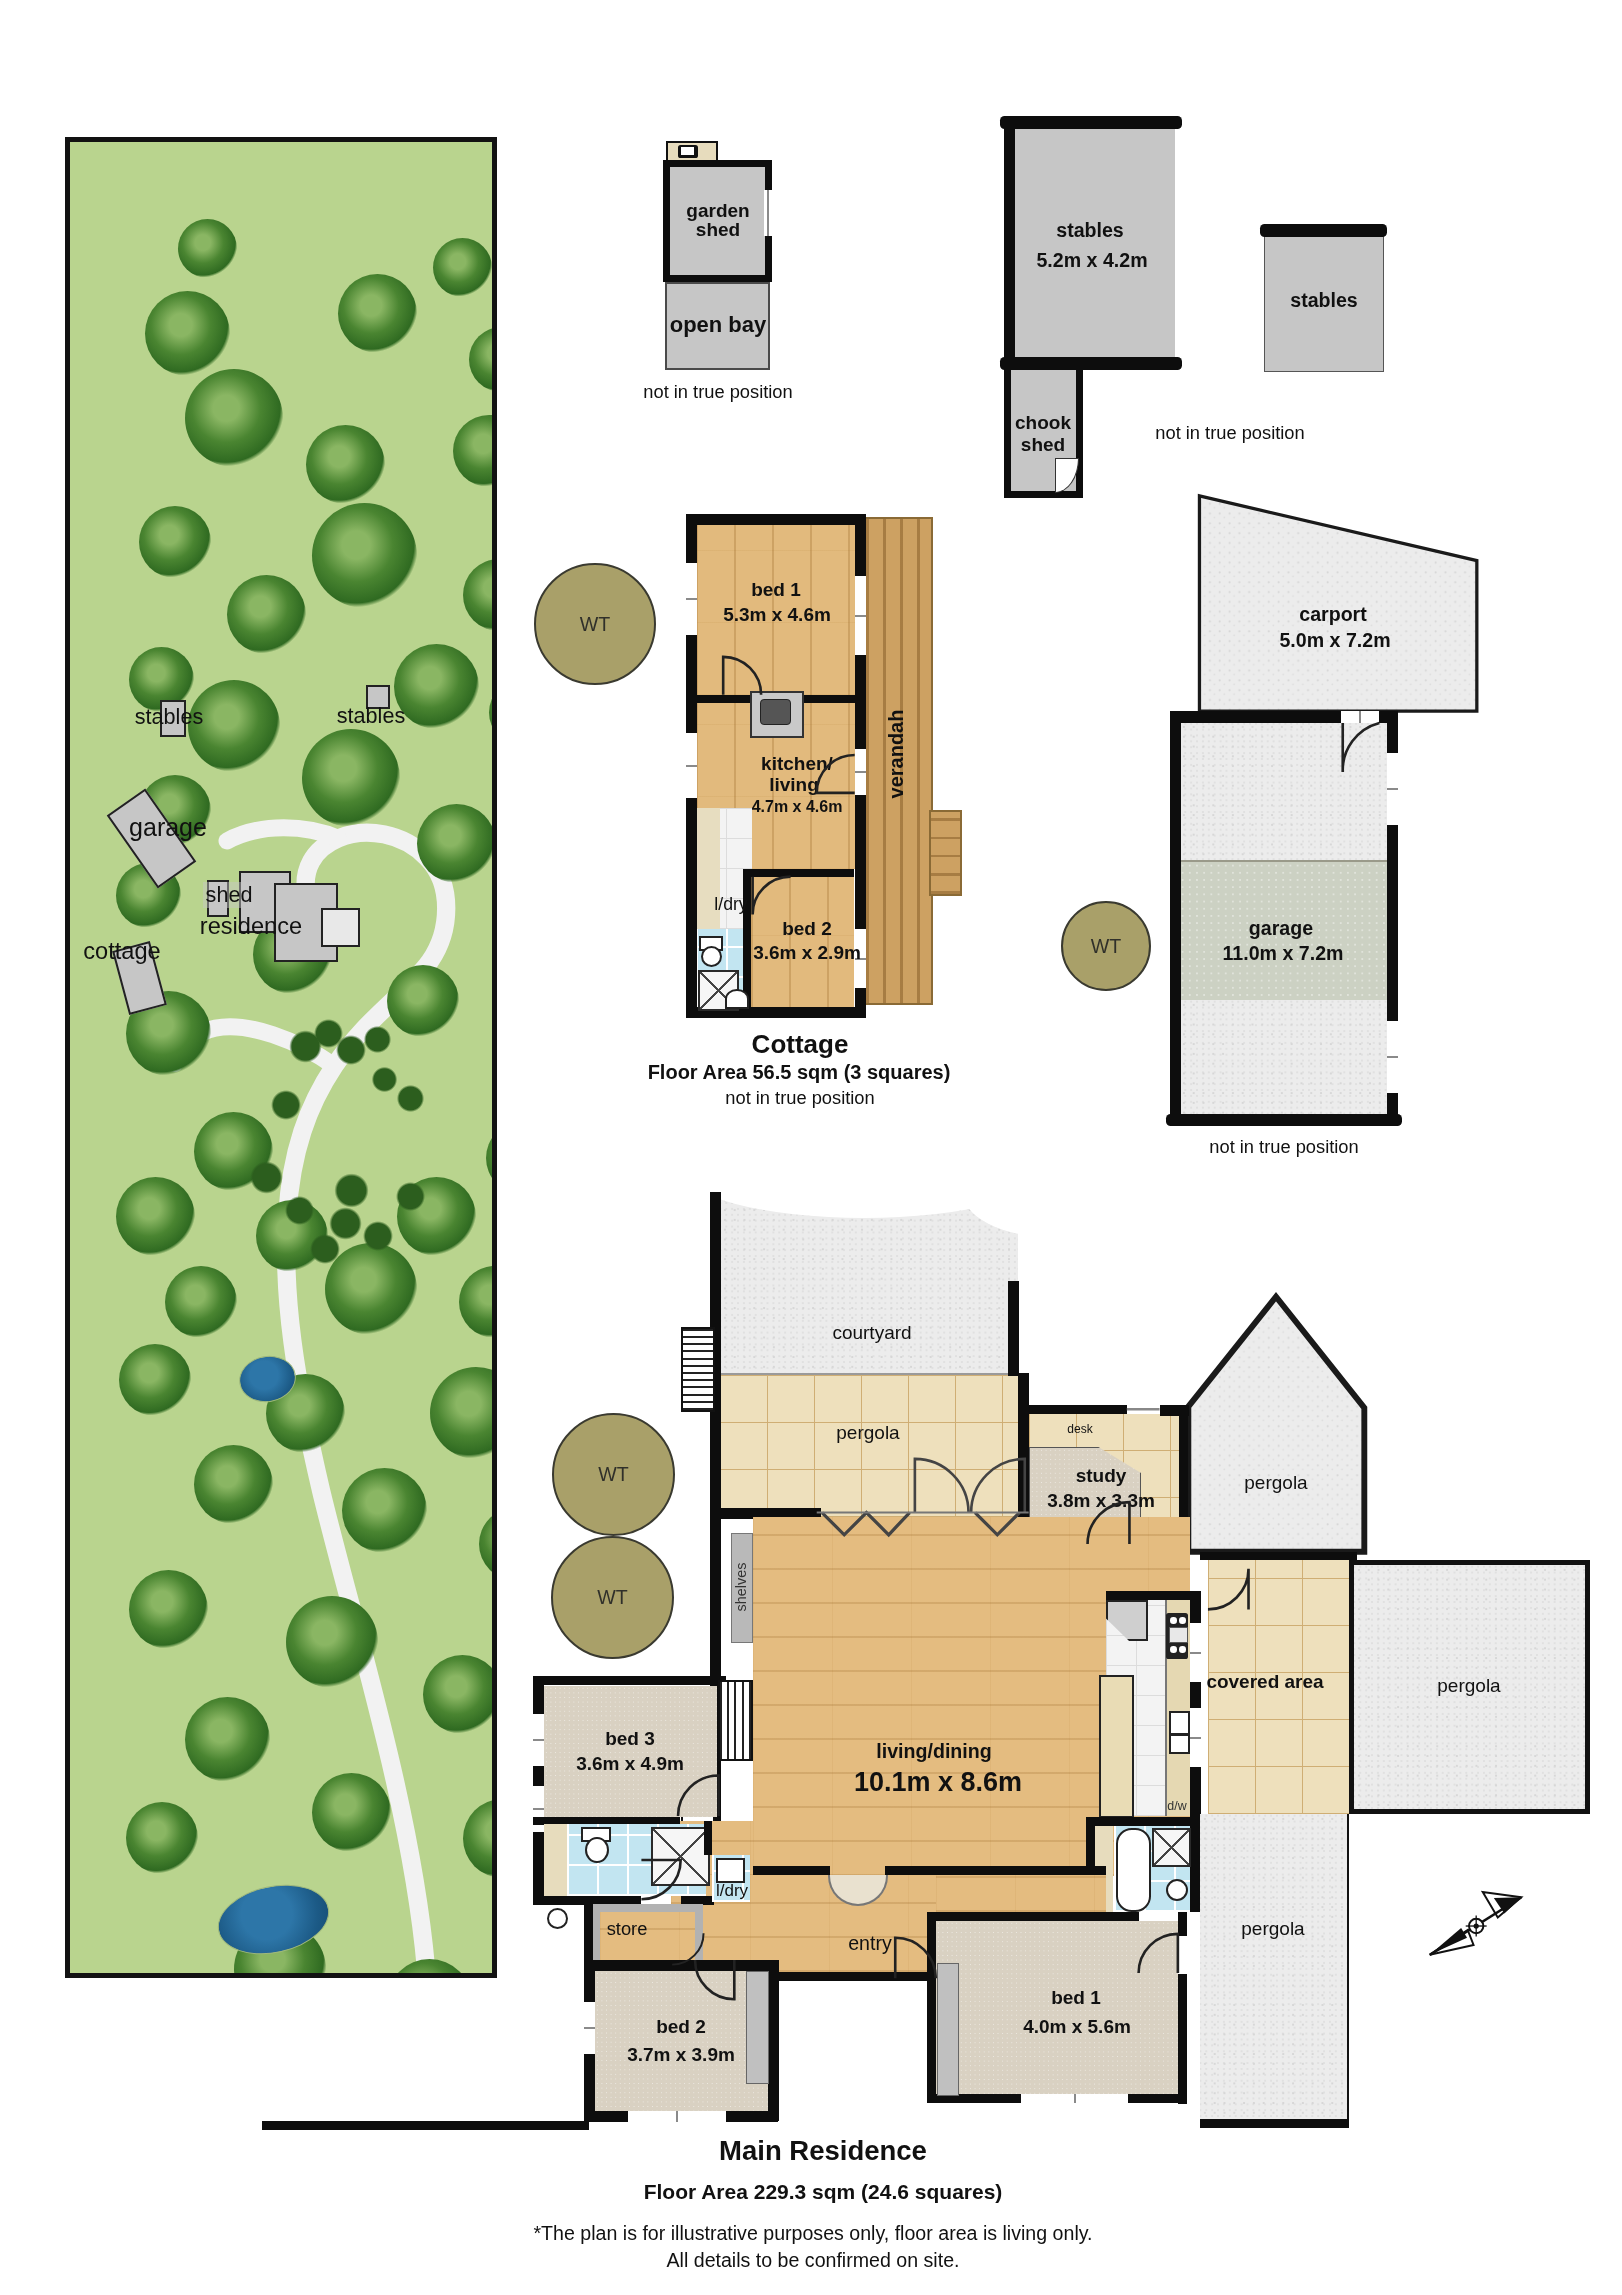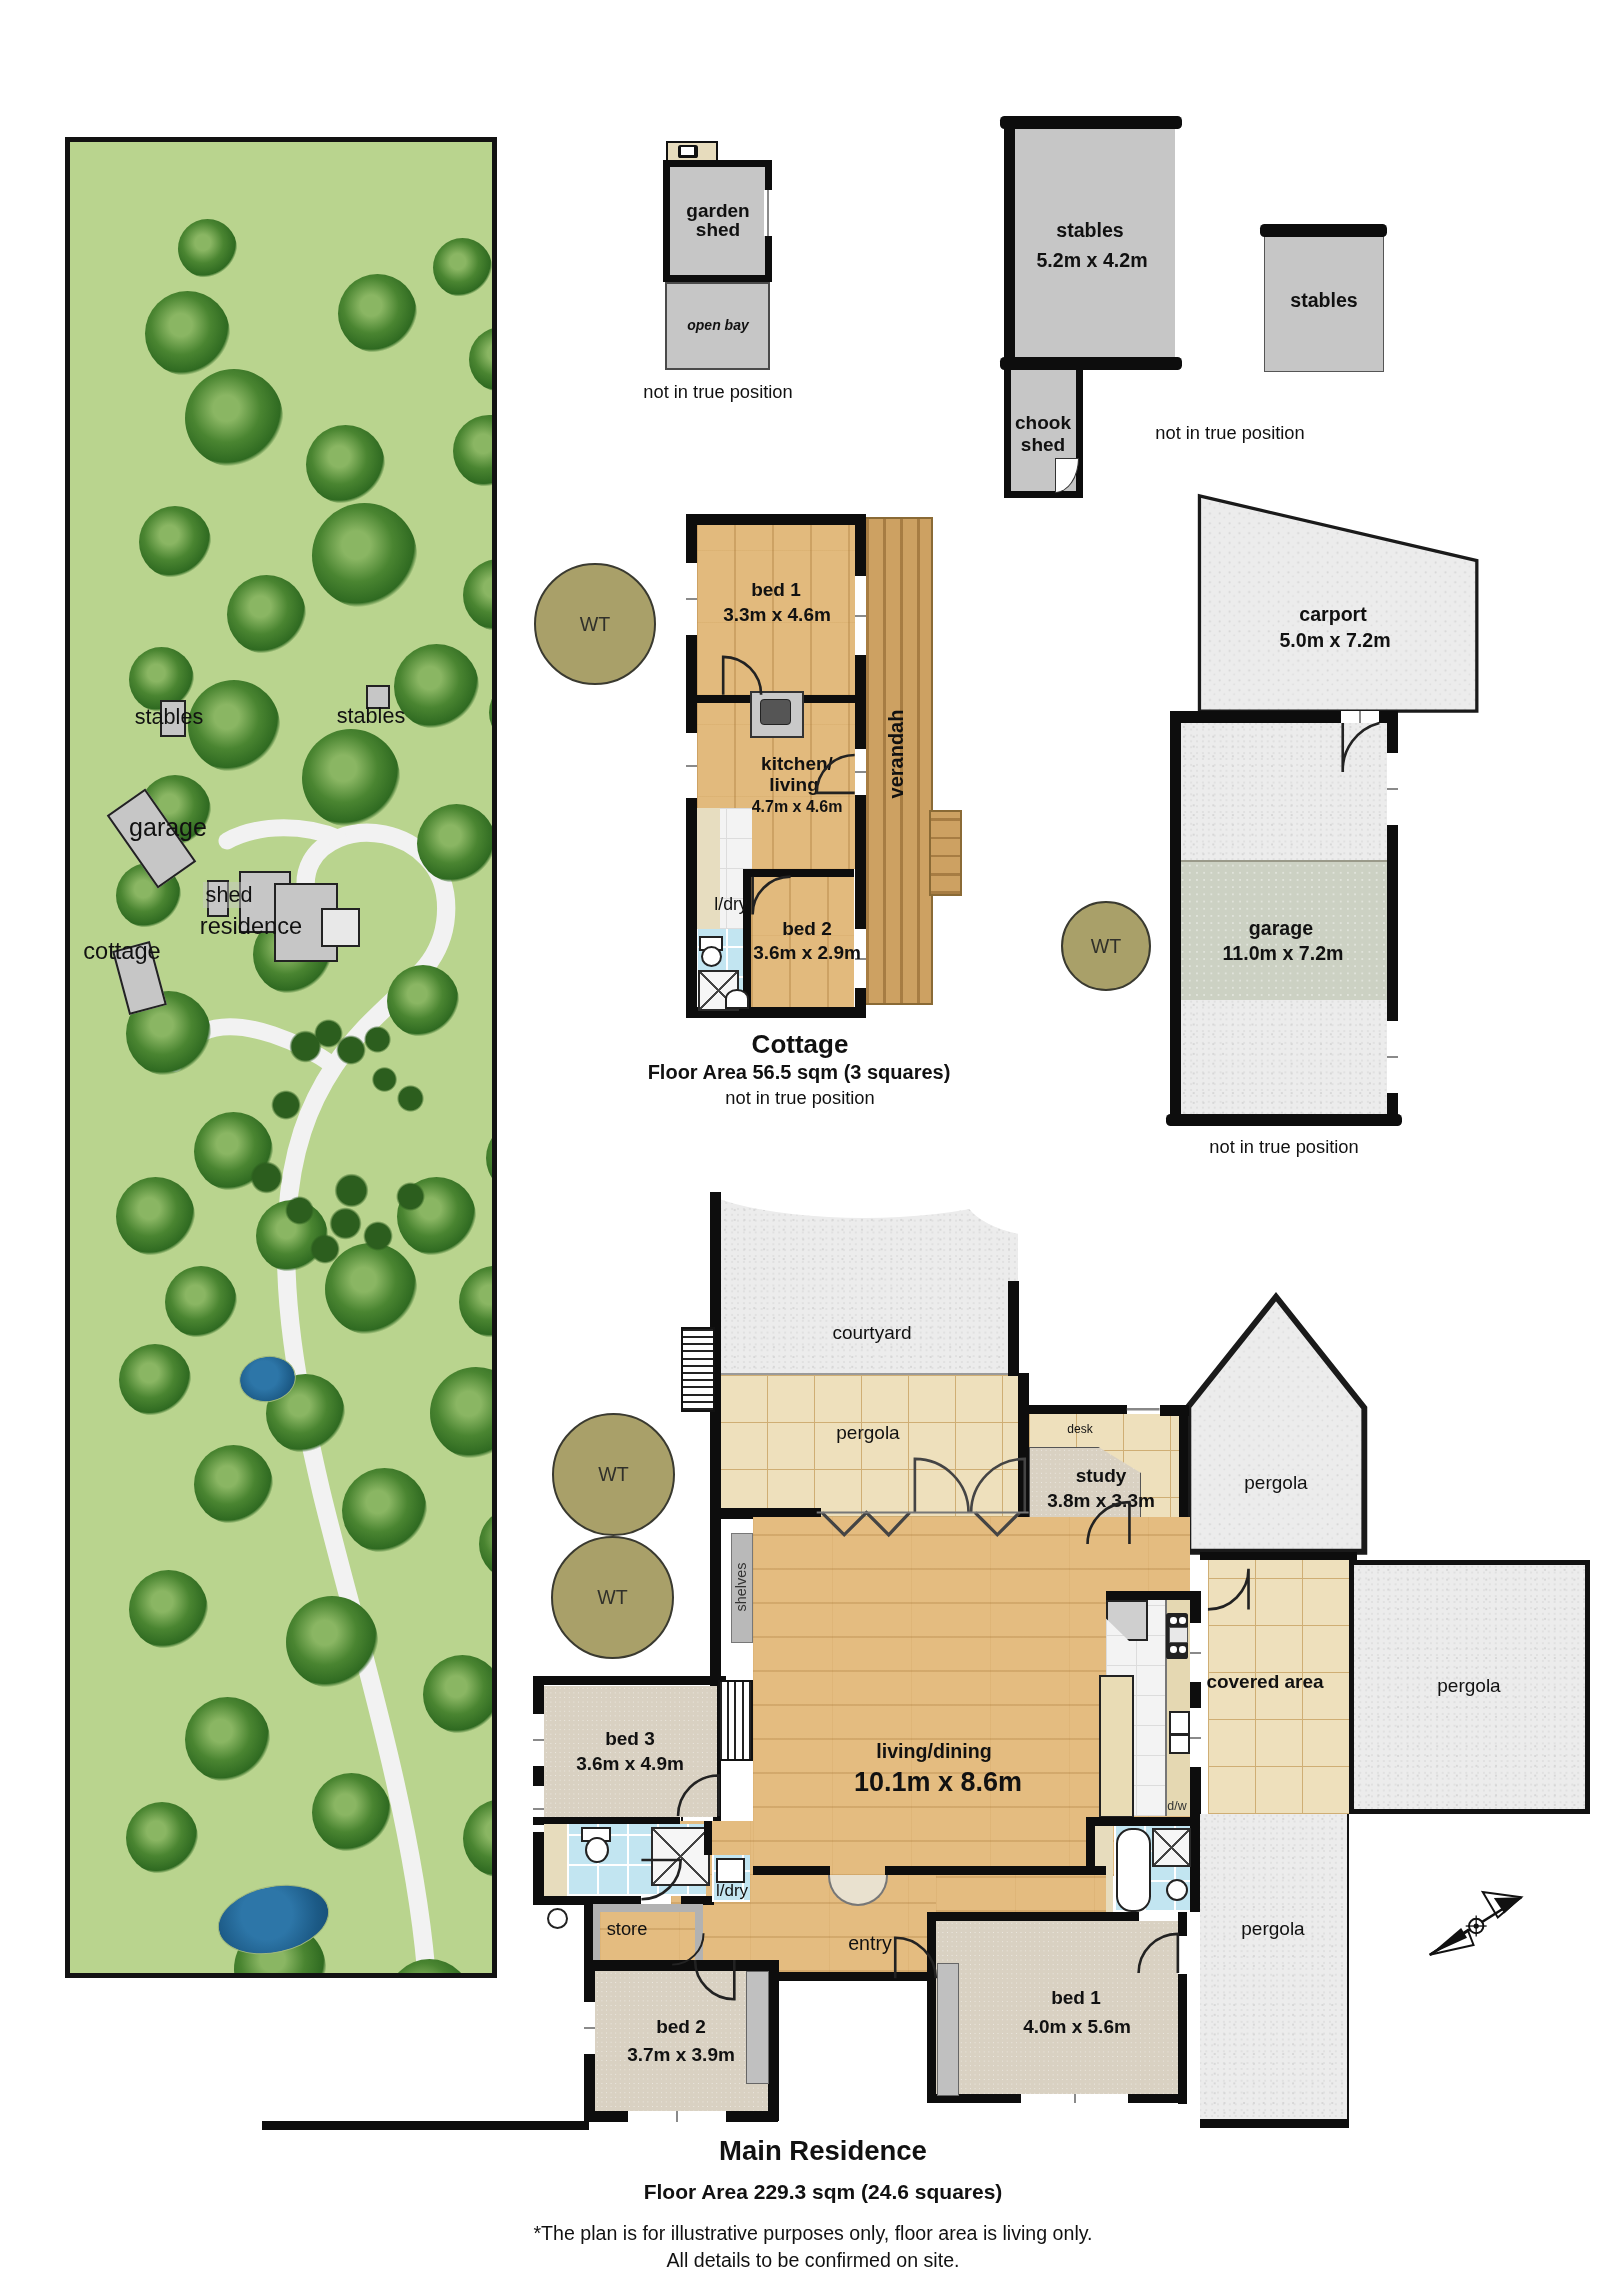--- a/index.html
+++ b/index.html
@@ -165,7 +165,7 @@
   <div class="abs grayfill" style="left:665px;top:282px;width:105px;height:88px;border:2.6px solid #4a4a4a;box-sizing:border-box;"></div>
   <div class="lbl" style="left:718px;top:211px;font-size:19px;font-weight:bold;">garden</div>
   <div class="lbl" style="left:718px;top:230px;font-size:19px;font-weight:bold;">shed</div>
-  <div class="lbl" style="left:718px;top:325px;font-size:14px;font-weight:bold;font-style:italic;">open bay</div>
+  <div class="lbl" style="left:718px;top:325px;font-size:22px;font-weight:bold;">open bay</div>
   <div class="lbl" style="left:718px;top:392px;font-size:18.3px;">not in true position</div>
 
   <div class="abs grayfill" style="left:1004px;top:126px;width:171px;height:233px;"></div>

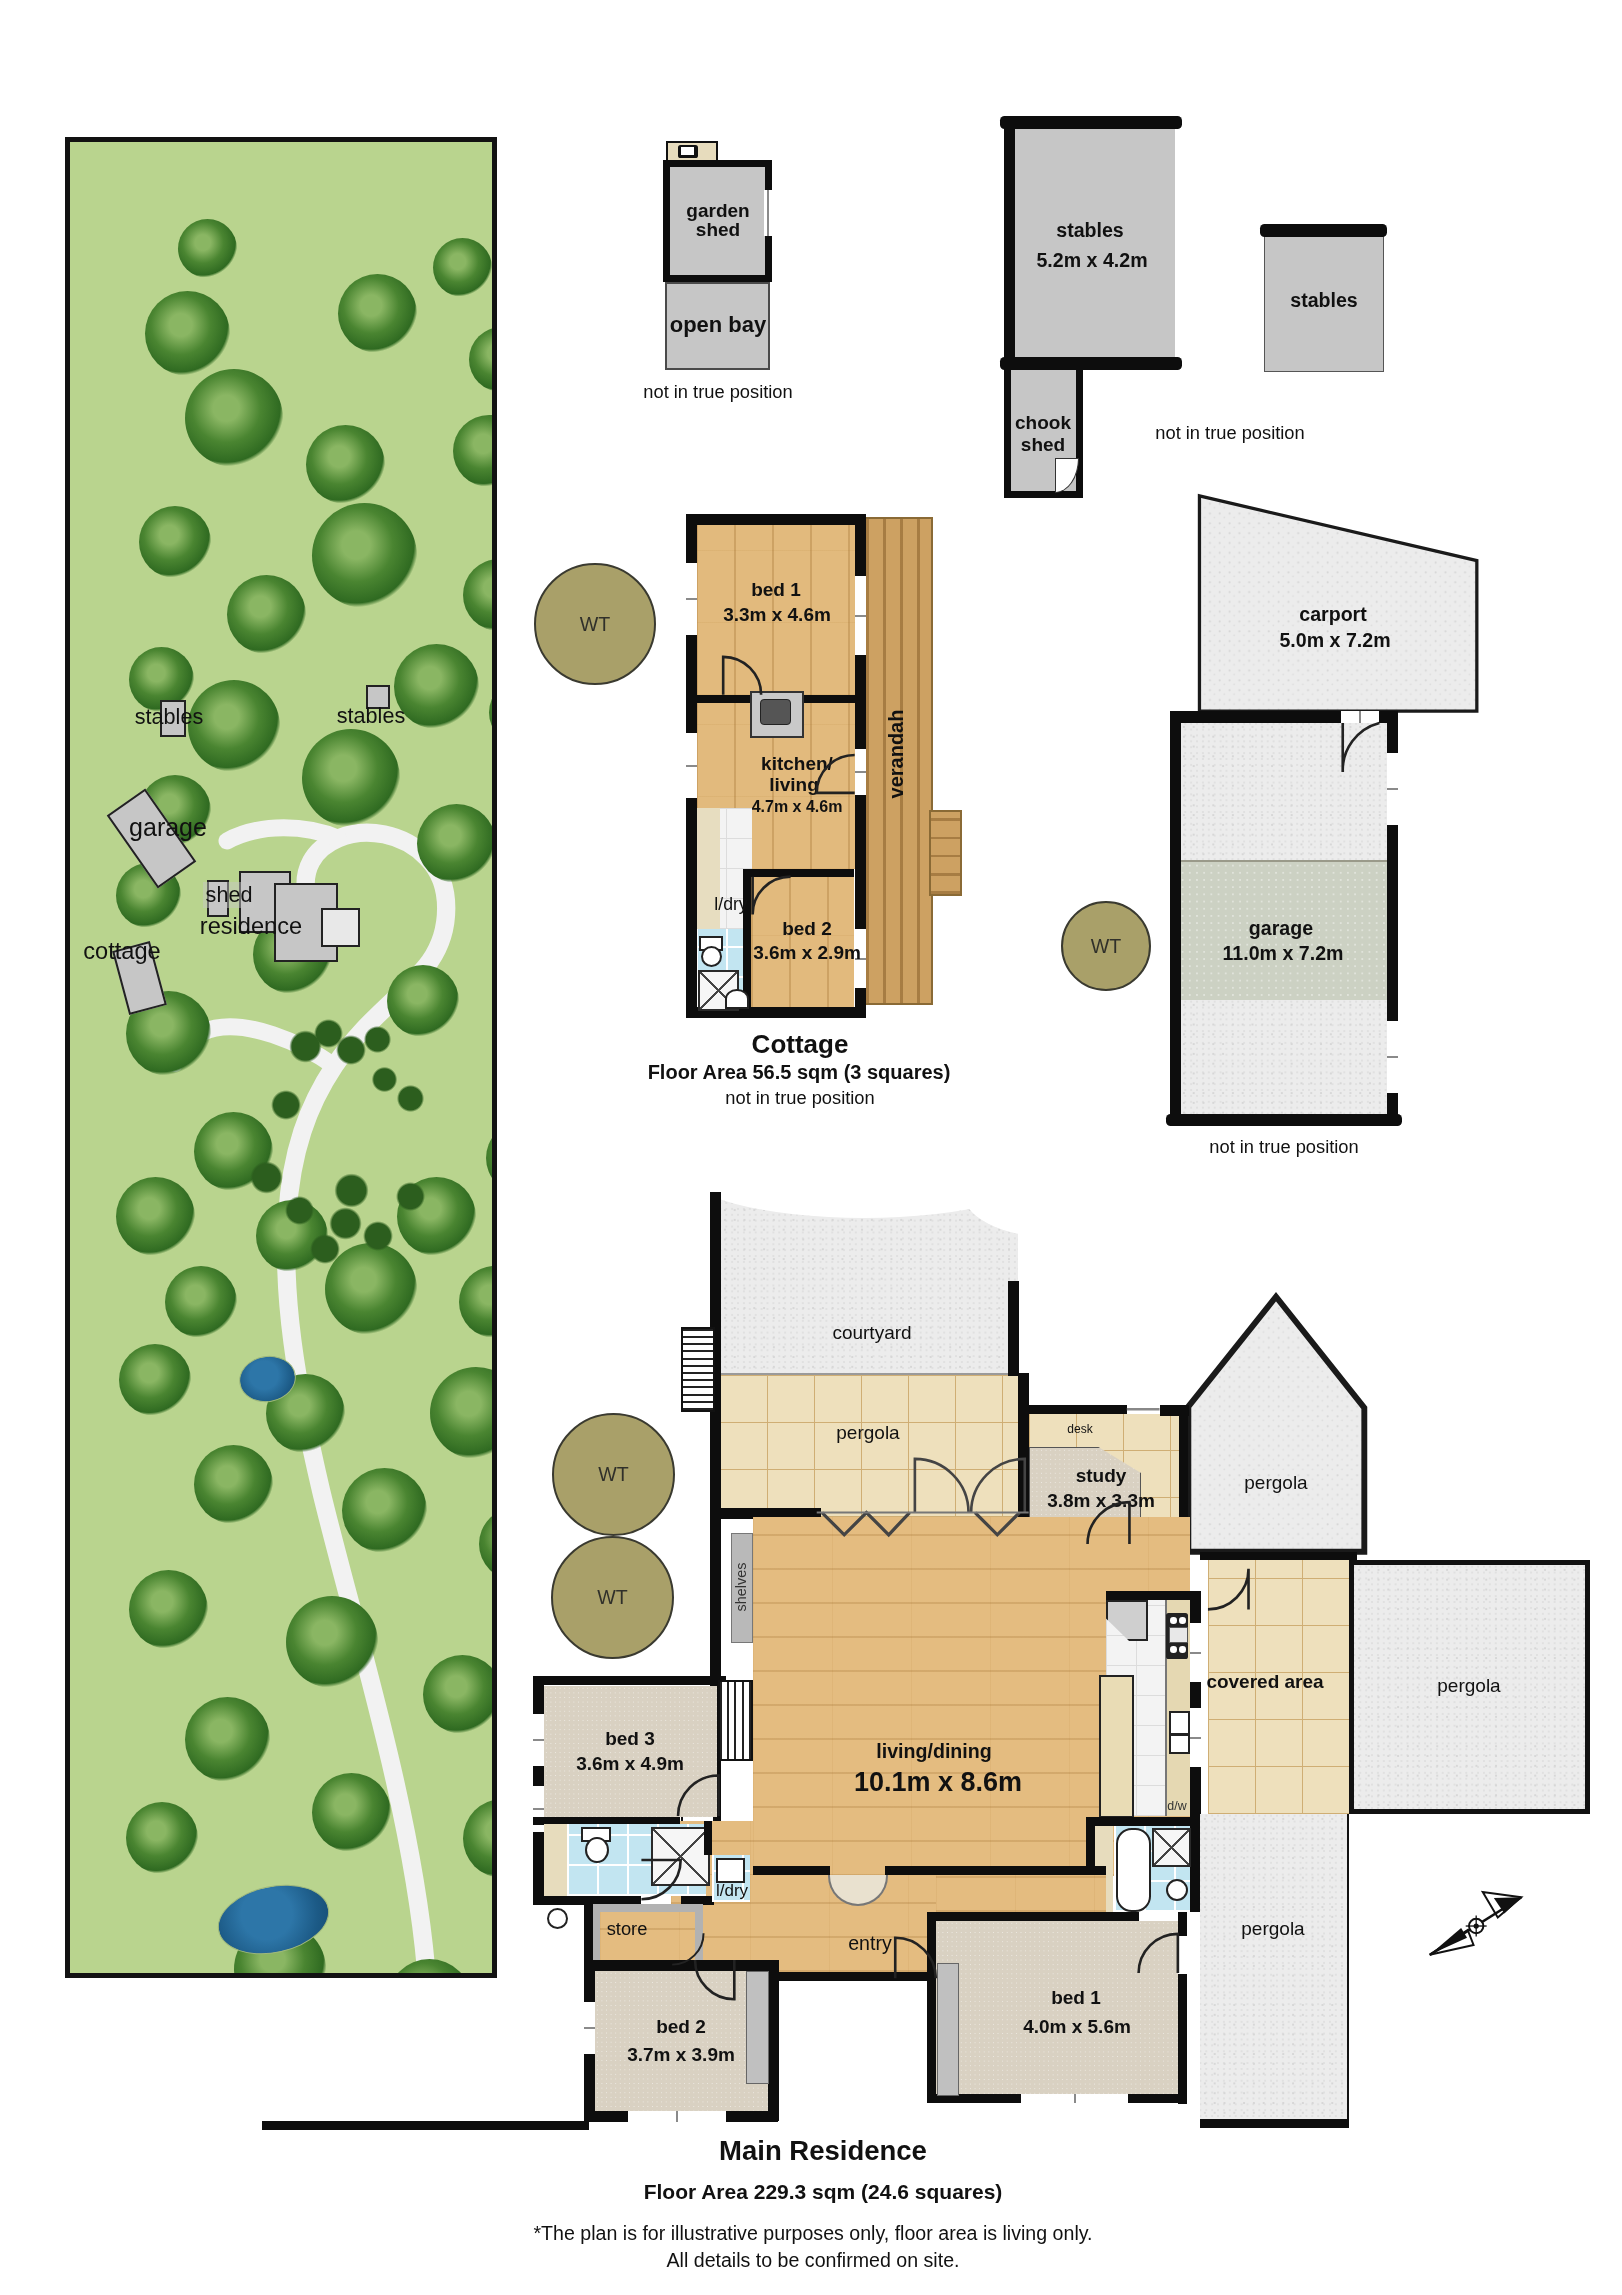--- a/index.html
+++ b/index.html
@@ -221,7 +221,7 @@
   <div class="abs" style="left:725px;top:989px;width:19.6px;height:15.7px;background:#fff;border:2px solid #222;border-radius:50% 50% 0 0;"></div>
 
   <div class="lbl b" style="left:776px;top:590px;font-size:19px;">bed 1</div>
-  <div class="lbl b" style="left:777px;top:615px;font-size:19px;">3.3m x 4.6m</div>
+  <div class="lbl b" style="left:777px;top:615px;font-size:19px;">5.3m x 4.6m</div>
   <div class="lbl b" style="left:797px;top:764px;font-size:19px;">kitchen/</div>
   <div class="lbl b" style="left:794px;top:785px;font-size:19px;">living</div>
   <div class="lbl b" style="left:797px;top:807px;font-size:16px;">4.7m x 4.6m</div>

